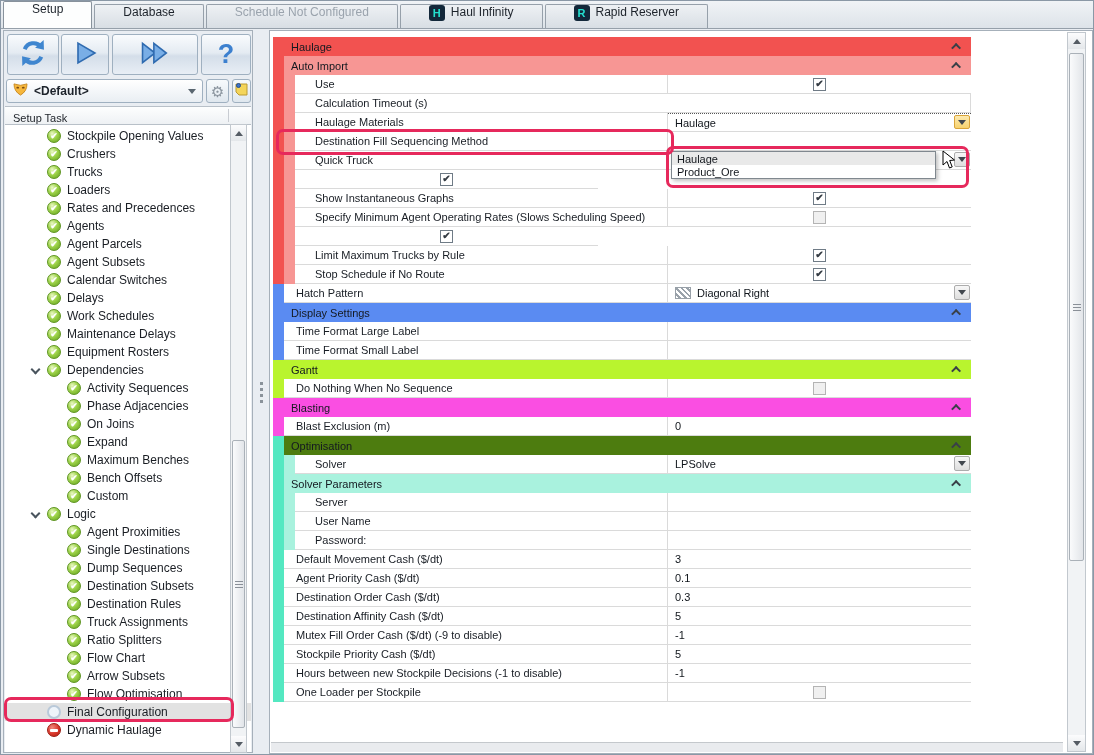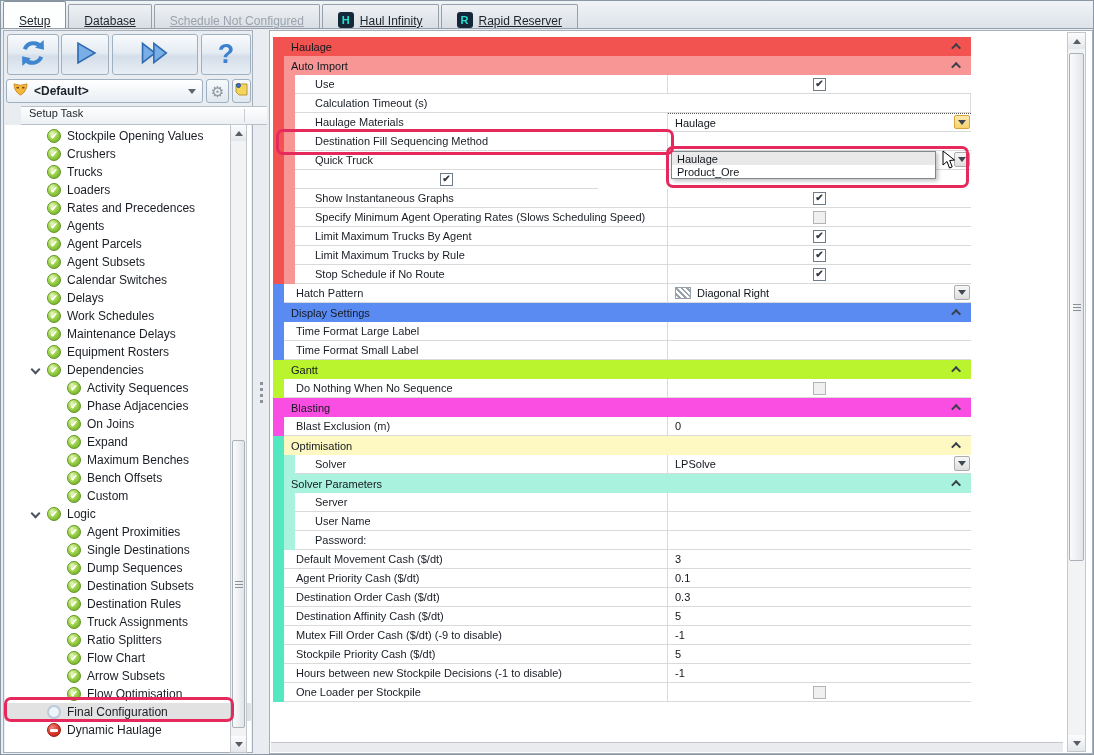--- a/index.html
+++ b/index.html
@@ -11,9 +11,9 @@
   .tabbar{position:absolute;left:0;top:0;width:100%;height:28px;
           background:linear-gradient(#f0f3f6,#dde3e9);border-bottom:1px solid #96a0aa;
           display:flex;align-items:flex-end;padding-left:2px;}
-  .tab{height:24px;display:flex;align-items:flex-end;gap:6px;padding:0 15px;
+  .tab{height:24px;display:flex;align-items:flex-start;gap:6px;padding:0 28px;
        border:1px solid #96a0aa;border-bottom:none;border-radius:2px 2px 0 0;
-       background:linear-gradient(#eef1f4,#d8dee4);margin-right:2px;font-size:12px;color:#1d232b;text-decoration:underline;}
+       background:linear-gradient(#eef1f4,#d8dee4);margin-right:2px;font-size:12px;color:#1d232b;}
   .tab.active{background:#fdfefe;height:27px;border-color:#88929c;position:relative;z-index:2;}
   .tab.disabled{color:#9aa3ad;}
   .tabicon{width:16px;height:16px;background:#13283a;border-radius:3px;color:#24e0cf;

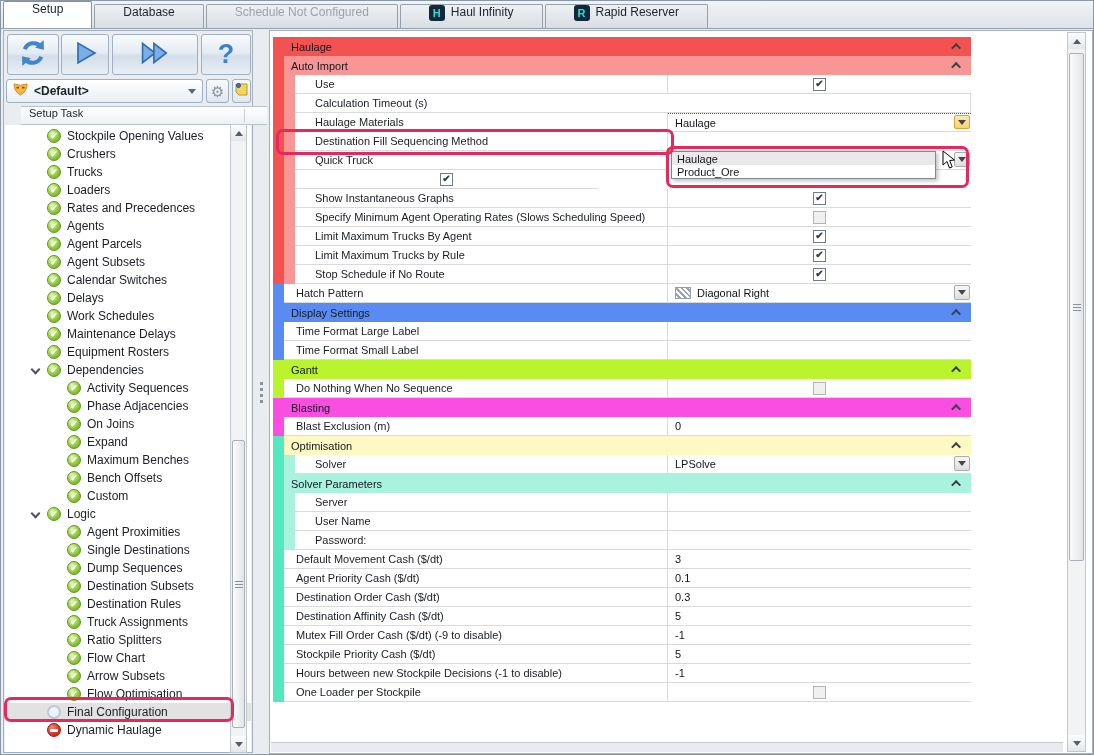--- a/index.html
+++ b/index.html
@@ -33,8 +33,8 @@
         background:linear-gradient(#f7fafc,#dfe7ee);display:flex;align-items:center;justify-content:center;}
   .gear{font-size:15px;color:#8a949e;line-height:1;}
   .taskhdr{position:absolute;left:1px;top:75px;width:246px;height:19px;background:linear-gradient(#fdfefe,#eef1f4);
-           border-top:1px solid #b8c0c8;border-bottom:1px solid #b8c0c8;display:flex;align-items:flex-start;
-           padding-left:8px;font-size:11px;color:#23282e;margin-left:16px;}
+           border-top:1px solid #b8c0c8;border-bottom:1px solid #b8c0c8;display:flex;align-items:flex-end;
+           padding-left:8px;font-size:11px;color:#23282e;}
   .taskhdr .colline{position:absolute;left:223px;top:2px;bottom:2px;width:1px;background:#c8ccd2;}
   .tree{position:absolute;left:1px;top:94px;width:246px;height:627px;background:#fff;overflow:hidden;}
   .trow{position:relative;height:18px;display:flex;align-items:center;font-size:12px;color:#1a1e24;}

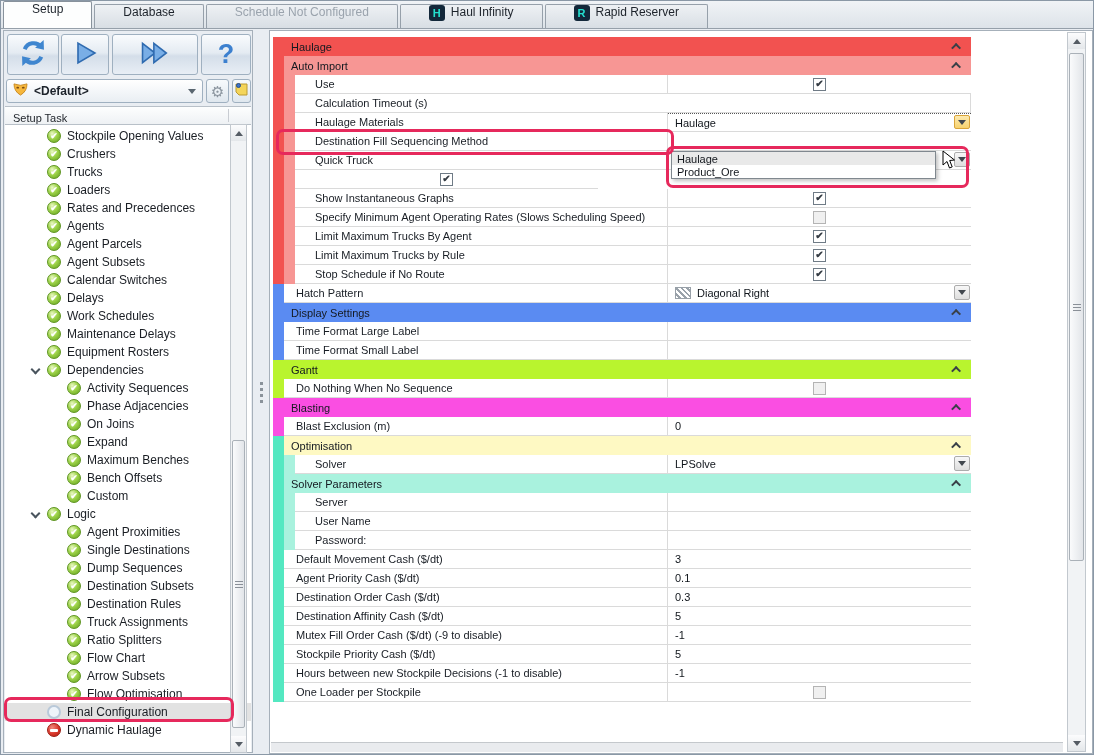--- a/index.html
+++ b/index.html
@@ -448,9 +448,6 @@
       <div class="pg-row">
         <div class="band" style="background: rgb(242, 82, 80);"></div>
         <div class="band" style="background: rgb(247, 150, 148);"></div>
-        <div class="pg-label deep">
-          <span>Limit Maximum Trucks By Agent</span>
-        </div>
         <div class="pg-value center">
           <span class="cb">✔</span>
         </div>

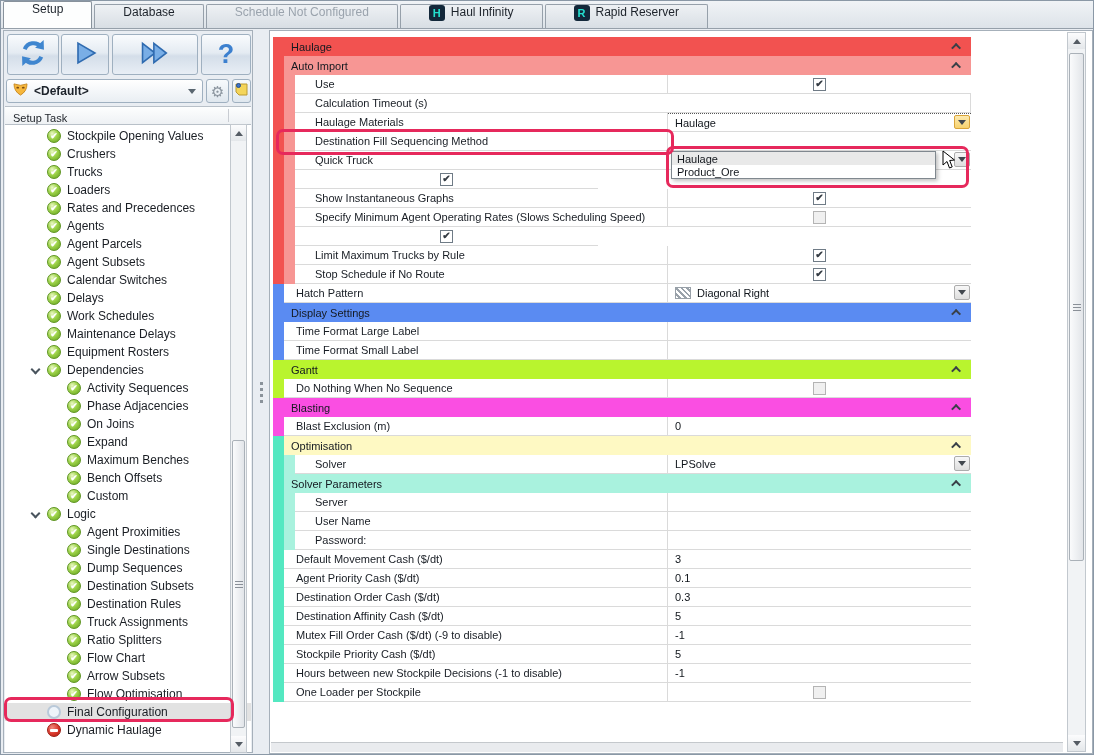--- a/index.html
+++ b/index.html
@@ -540,7 +540,7 @@
       </div>
       <div class="pg-row">
         <div class="band" style="background: rgb(84, 232, 193);"></div>
-        <div class="pg-header" style="background: #fef9c3; gap: 31px;">
+        <div class="pg-header" style="background: #4d7c0f; gap: 31px;">
           <span>Optimisation</span>
           <span class="chev"></span>
         </div>

